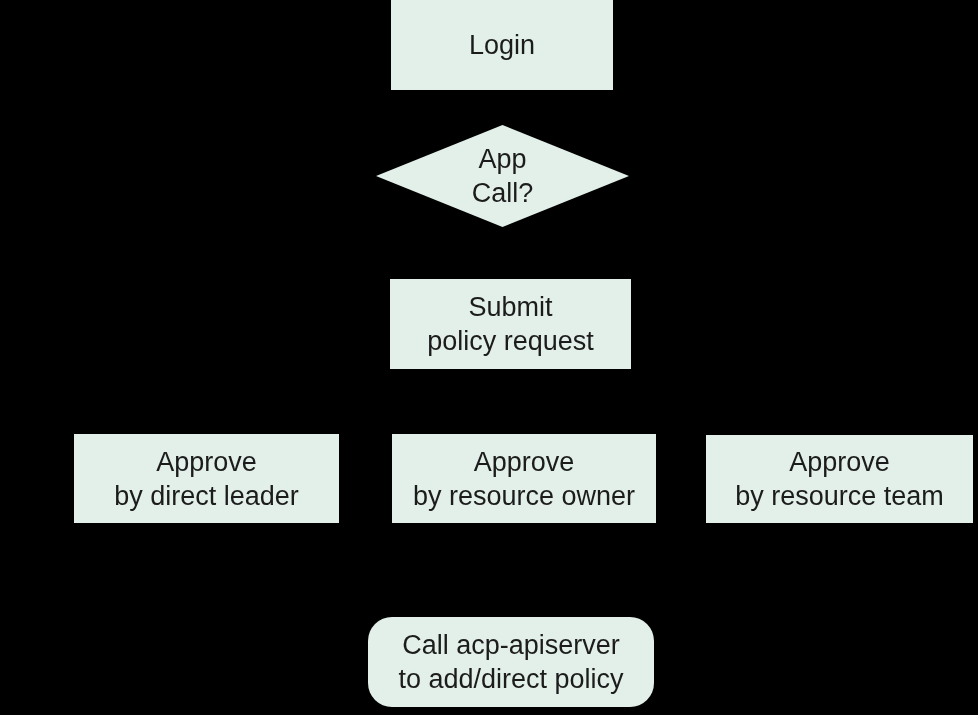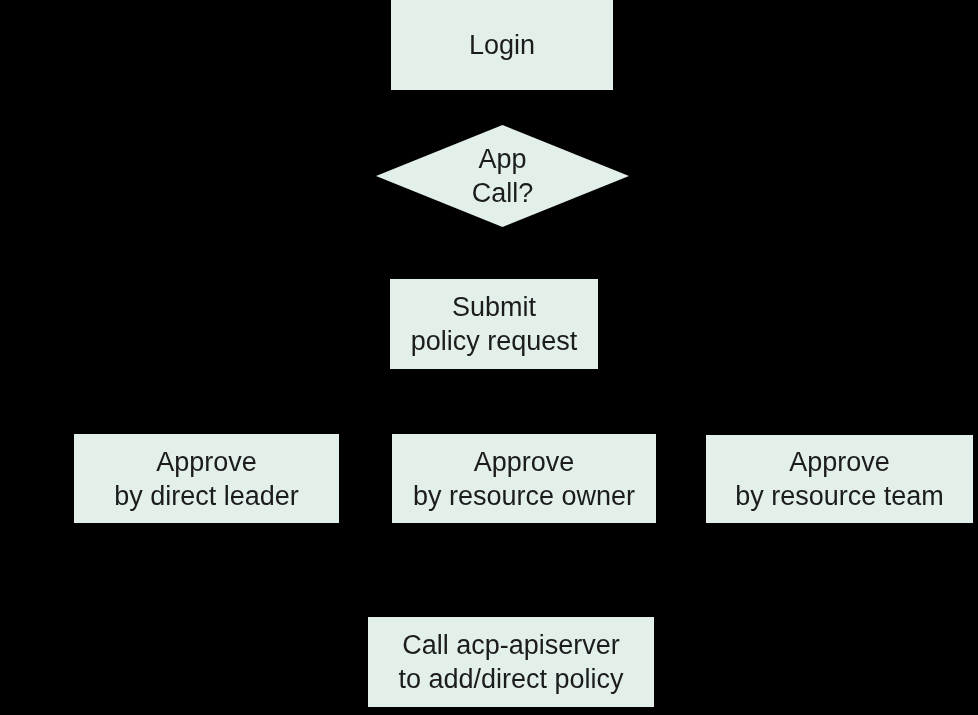--- a/index.html
+++ b/index.html
@@ -35,7 +35,7 @@
   
   #node-login            {left:357px; top:0px;   width:222px; height:90px;}
   #node-app-owner        {left:342px; top:125px; width:253px; height:102px;}
-  #node-submit-request   {left:356px; top:279px; width:208px; height:90px;}
+  #node-submit-request   {left:356px; top:279px; width:241px; height:90px;}
   #node-approve-direct   {left:40px;  top:434px; width:265px; height:89px;}
   #node-approve-resource {left:358px; top:434px; width:264px; height:89px;}
   #node-approve-security {left:672px; top:435px; width:267px; height:88px;}

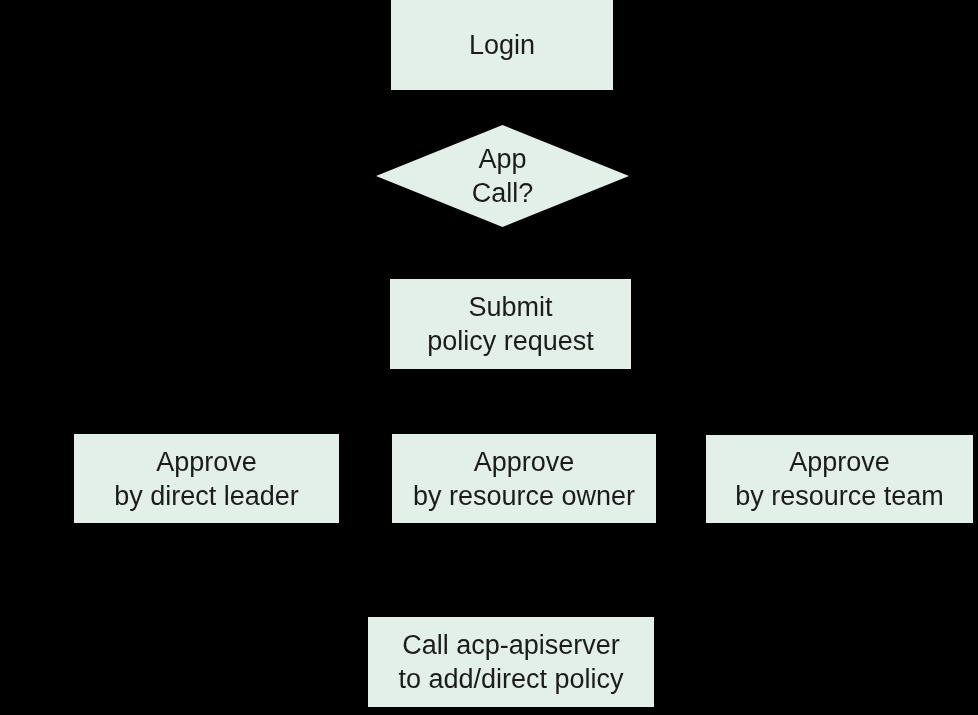--- a/index.html
+++ b/index.html
@@ -39,7 +39,7 @@
   #node-approve-direct   {left:40px;  top:434px; width:265px; height:89px;}
   #node-approve-resource {left:358px; top:434px; width:264px; height:89px;}
   #node-approve-security {left:672px; top:435px; width:267px; height:88px;}
-  #node-call-apiserver   {left:334px; top:617px; width:286px; height:90px;}
+  #node-call-apiserver   {left:334px; top:617px; width:286px; height:90px;border-radius:24px;}
   .line{white-space:nowrap;}
 </style>
 </head>

